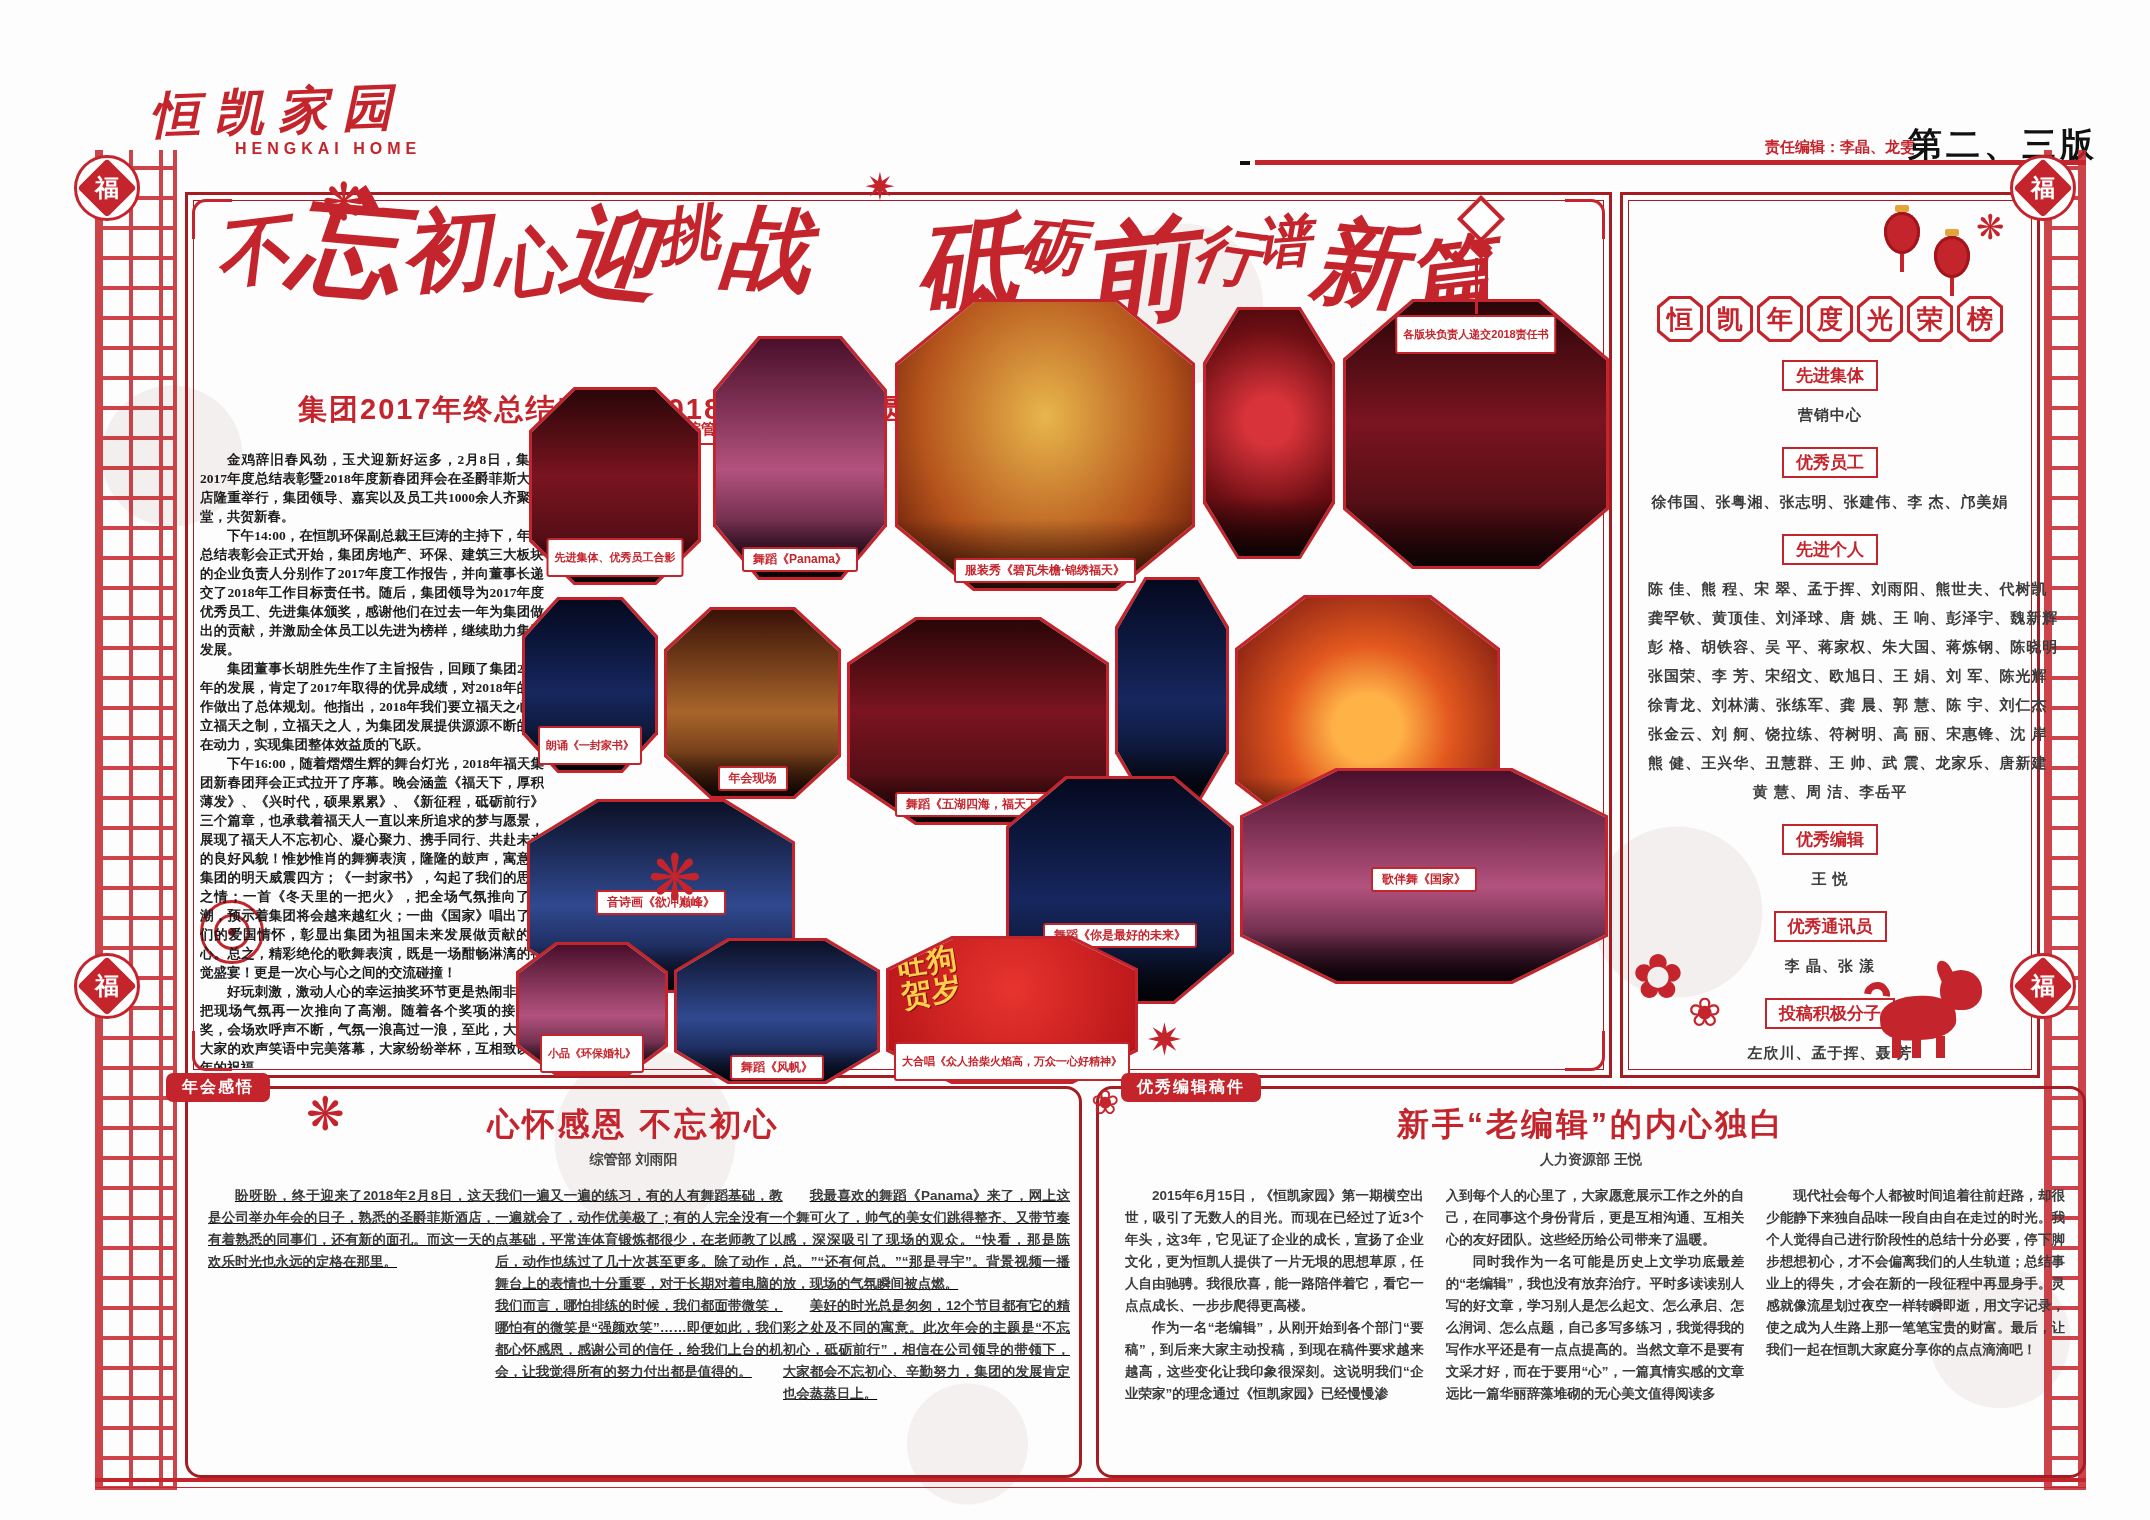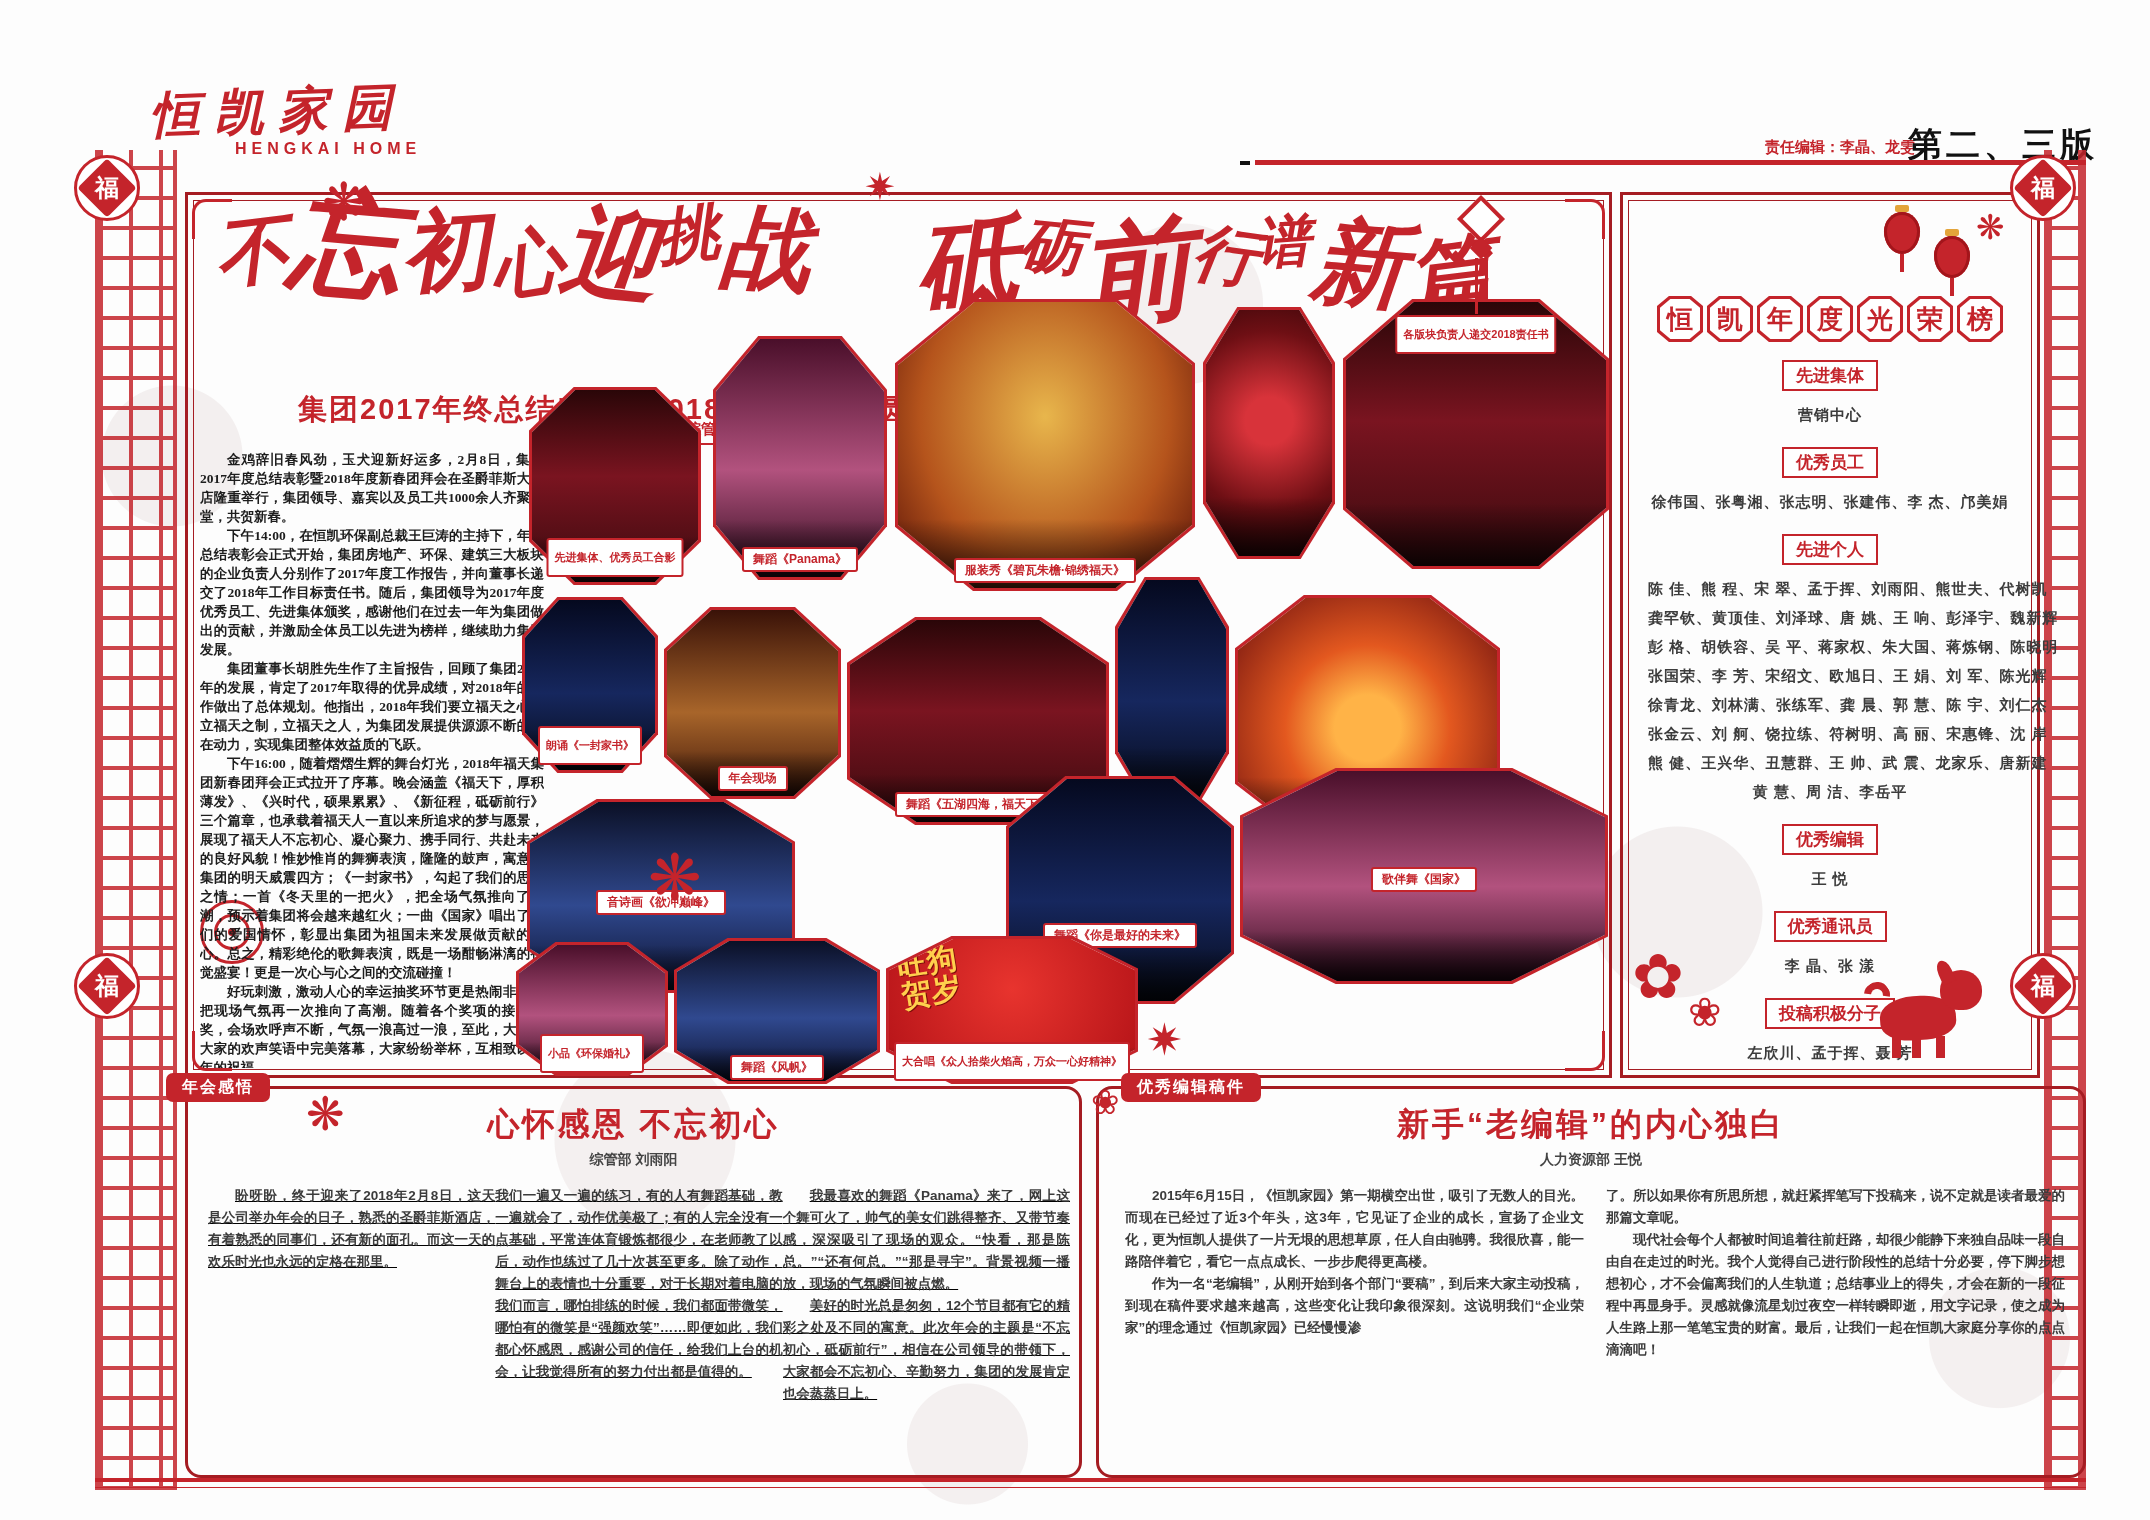--- a/index.html
+++ b/index.html
@@ -430,6 +430,10 @@
         <p>作为一名“老编辑”，从刚开始到各个部门“要稿”，到后来大家主动投稿，到现在稿件要求越来越高，这些变化让我印象很深刻。这说明我们“企业荣家”的理念通过《恒凯家园》已经慢慢渗</p>
       </div>
       <div class="col" style="flex: 1 1 0%;">
+        <p class="cont">入到每个人的心里了，大家愿意展示工作之外的自己，在同事这个身份背后，更是互相沟通、互相关心的友好团队。这些经历给公司带来了温暖。</p>
+        <p>同时我作为一名可能是历史上文学功底最差的“老编辑”，我也没有放弃治疗。平时多读读别人写的好文章，学习别人是怎么起文、怎么承启、怎么润词、怎么点题，自己多写多练习，我觉得我的写作水平还是有一点点提高的。当然文章不是要有文采才好，而在于要用“心”，一篇真情实感的文章远比一篇华丽辞藻堆砌的无心美文值得阅读多</p>
+      </div>
+      <div class="col" style="flex: 1 1 0%;">
         <p class="cont">了。所以如果你有所思所想，就赶紧挥笔写下投稿来，说不定就是读者最爱的那篇文章呢。</p>
         <p>现代社会每个人都被时间追着往前赶路，却很少能静下来独自品味一段自由自在走过的时光。我个人觉得自己进行阶段性的总结十分必要，停下脚步想想初心，才不会偏离我们的人生轨道；总结事业上的得失，才会在新的一段征程中再显身手。灵感就像流星划过夜空一样转瞬即逝，用文字记录，使之成为人生路上那一笔笔宝贵的财富。最后，让我们一起在恒凯大家庭分享你的点点滴滴吧！</p>
       </div>

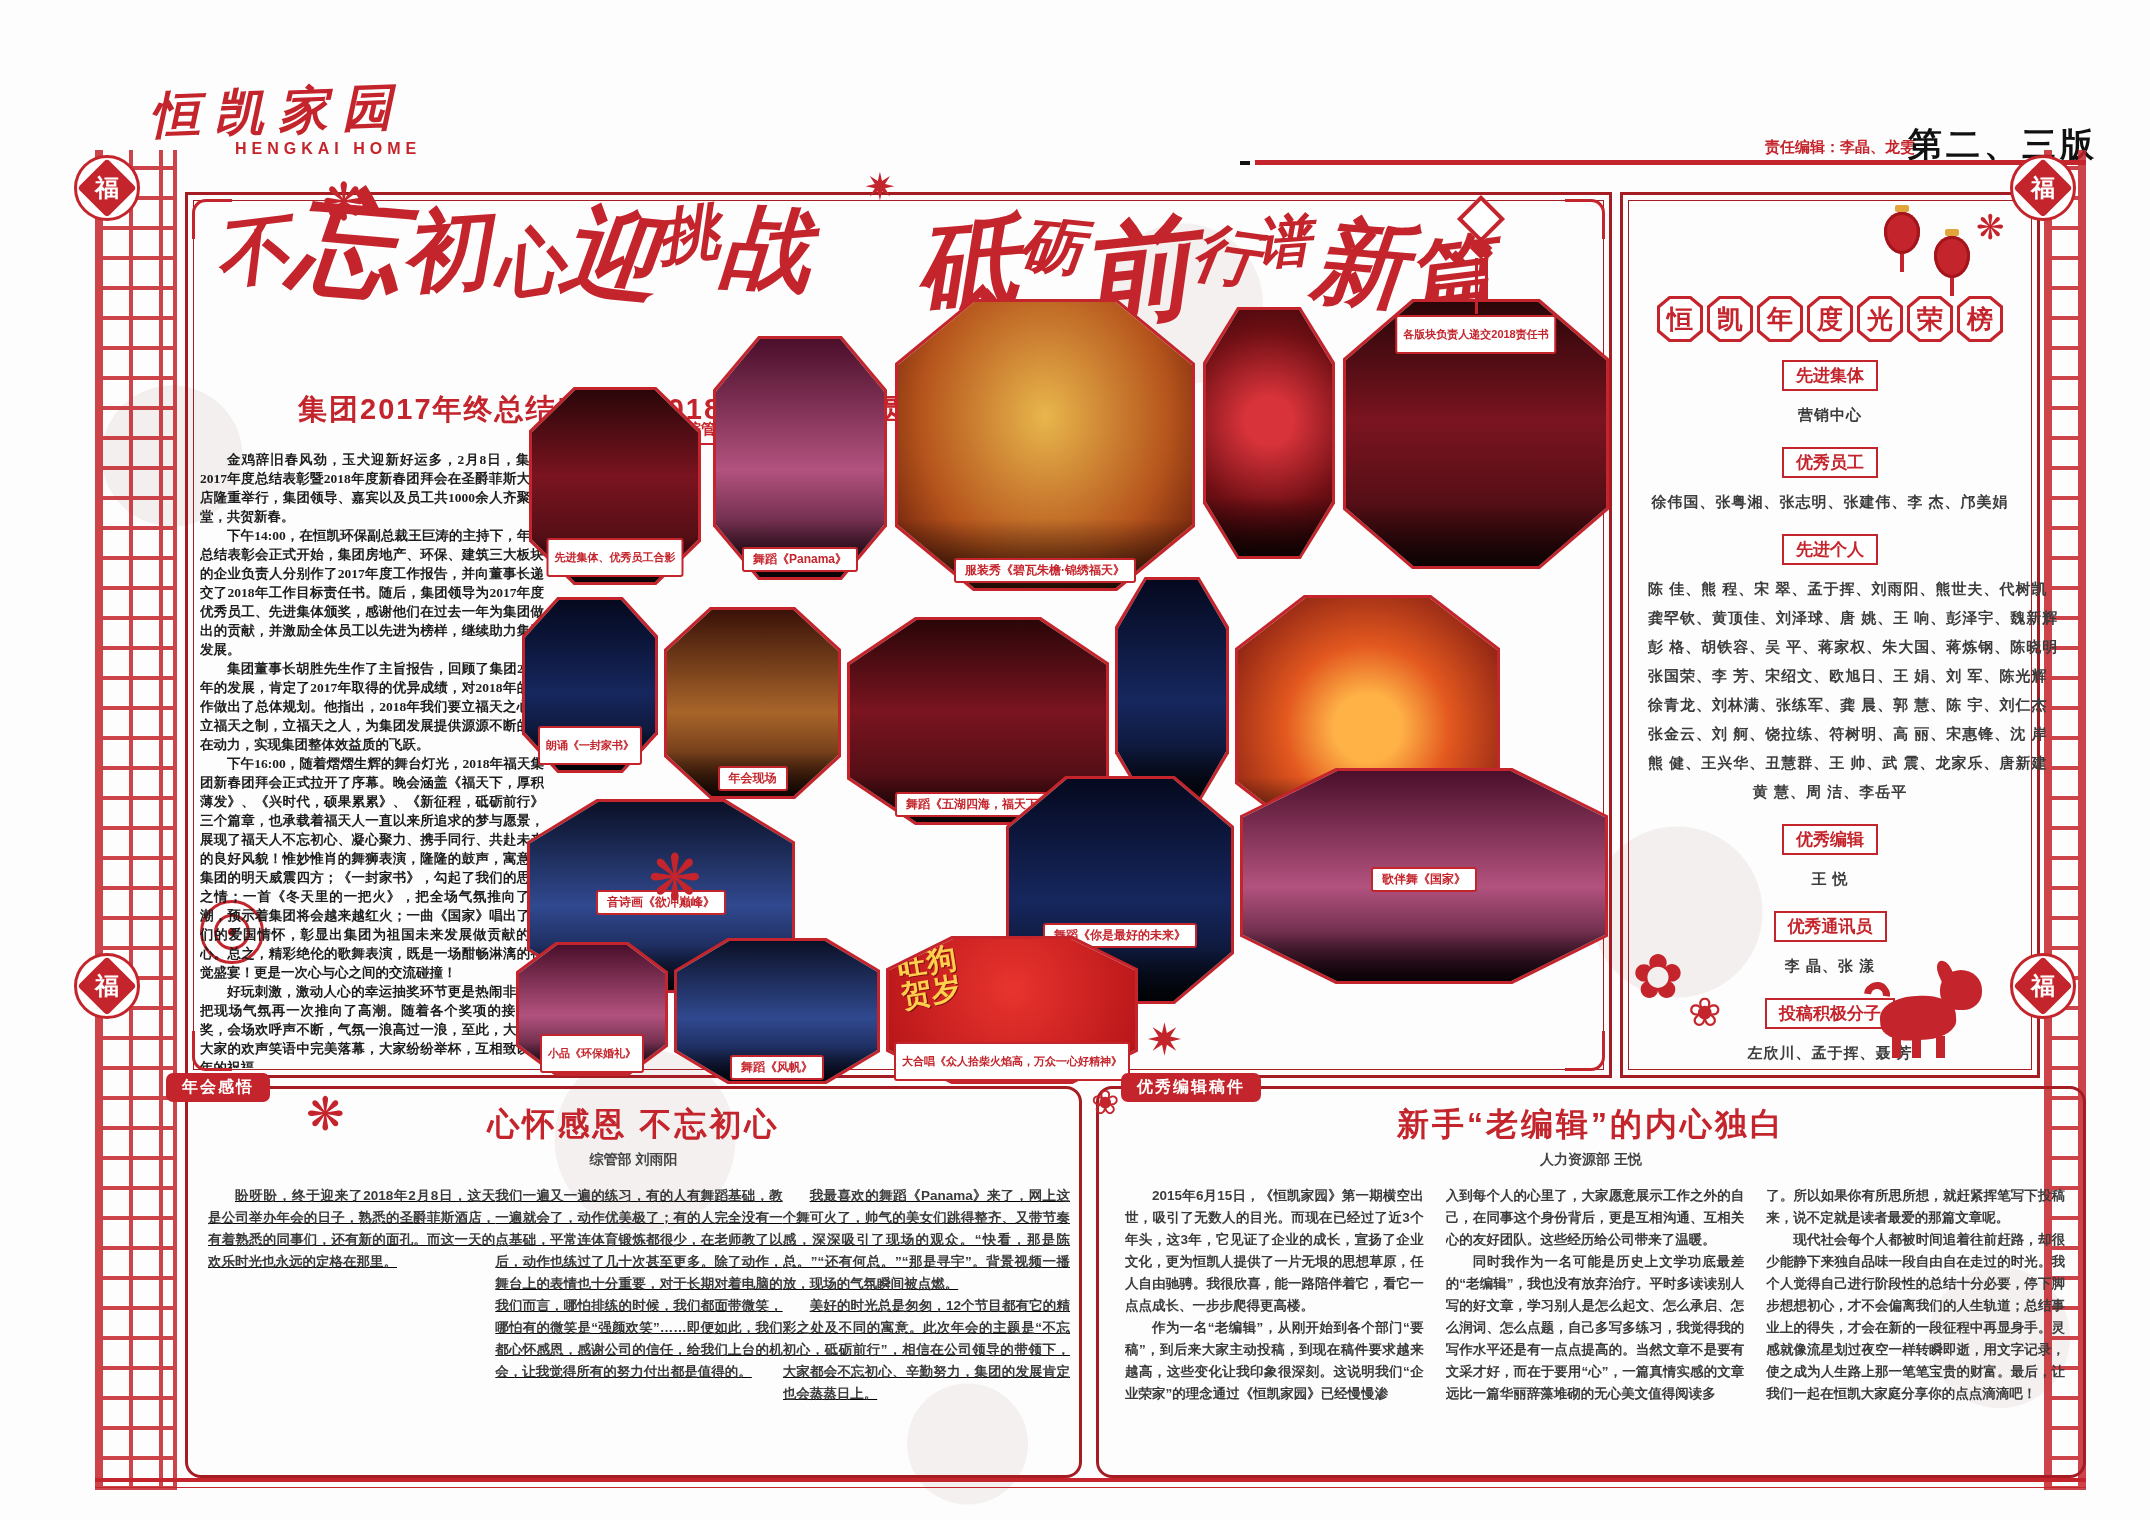--- a/index.html
+++ b/index.html
@@ -434,7 +434,6 @@
         <p>同时我作为一名可能是历史上文学功底最差的“老编辑”，我也没有放弃治疗。平时多读读别人写的好文章，学习别人是怎么起文、怎么承启、怎么润词、怎么点题，自己多写多练习，我觉得我的写作水平还是有一点点提高的。当然文章不是要有文采才好，而在于要用“心”，一篇真情实感的文章远比一篇华丽辞藻堆砌的无心美文值得阅读多</p>
       </div>
       <div class="col" style="flex: 1 1 0%;">
-        <p class="cont">了。所以如果你有所思所想，就赶紧挥笔写下投稿来，说不定就是读者最爱的那篇文章呢。</p>
         <p>现代社会每个人都被时间追着往前赶路，却很少能静下来独自品味一段自由自在走过的时光。我个人觉得自己进行阶段性的总结十分必要，停下脚步想想初心，才不会偏离我们的人生轨道；总结事业上的得失，才会在新的一段征程中再显身手。灵感就像流星划过夜空一样转瞬即逝，用文字记录，使之成为人生路上那一笔笔宝贵的财富。最后，让我们一起在恒凯大家庭分享你的点点滴滴吧！</p>
       </div>
     </div>

